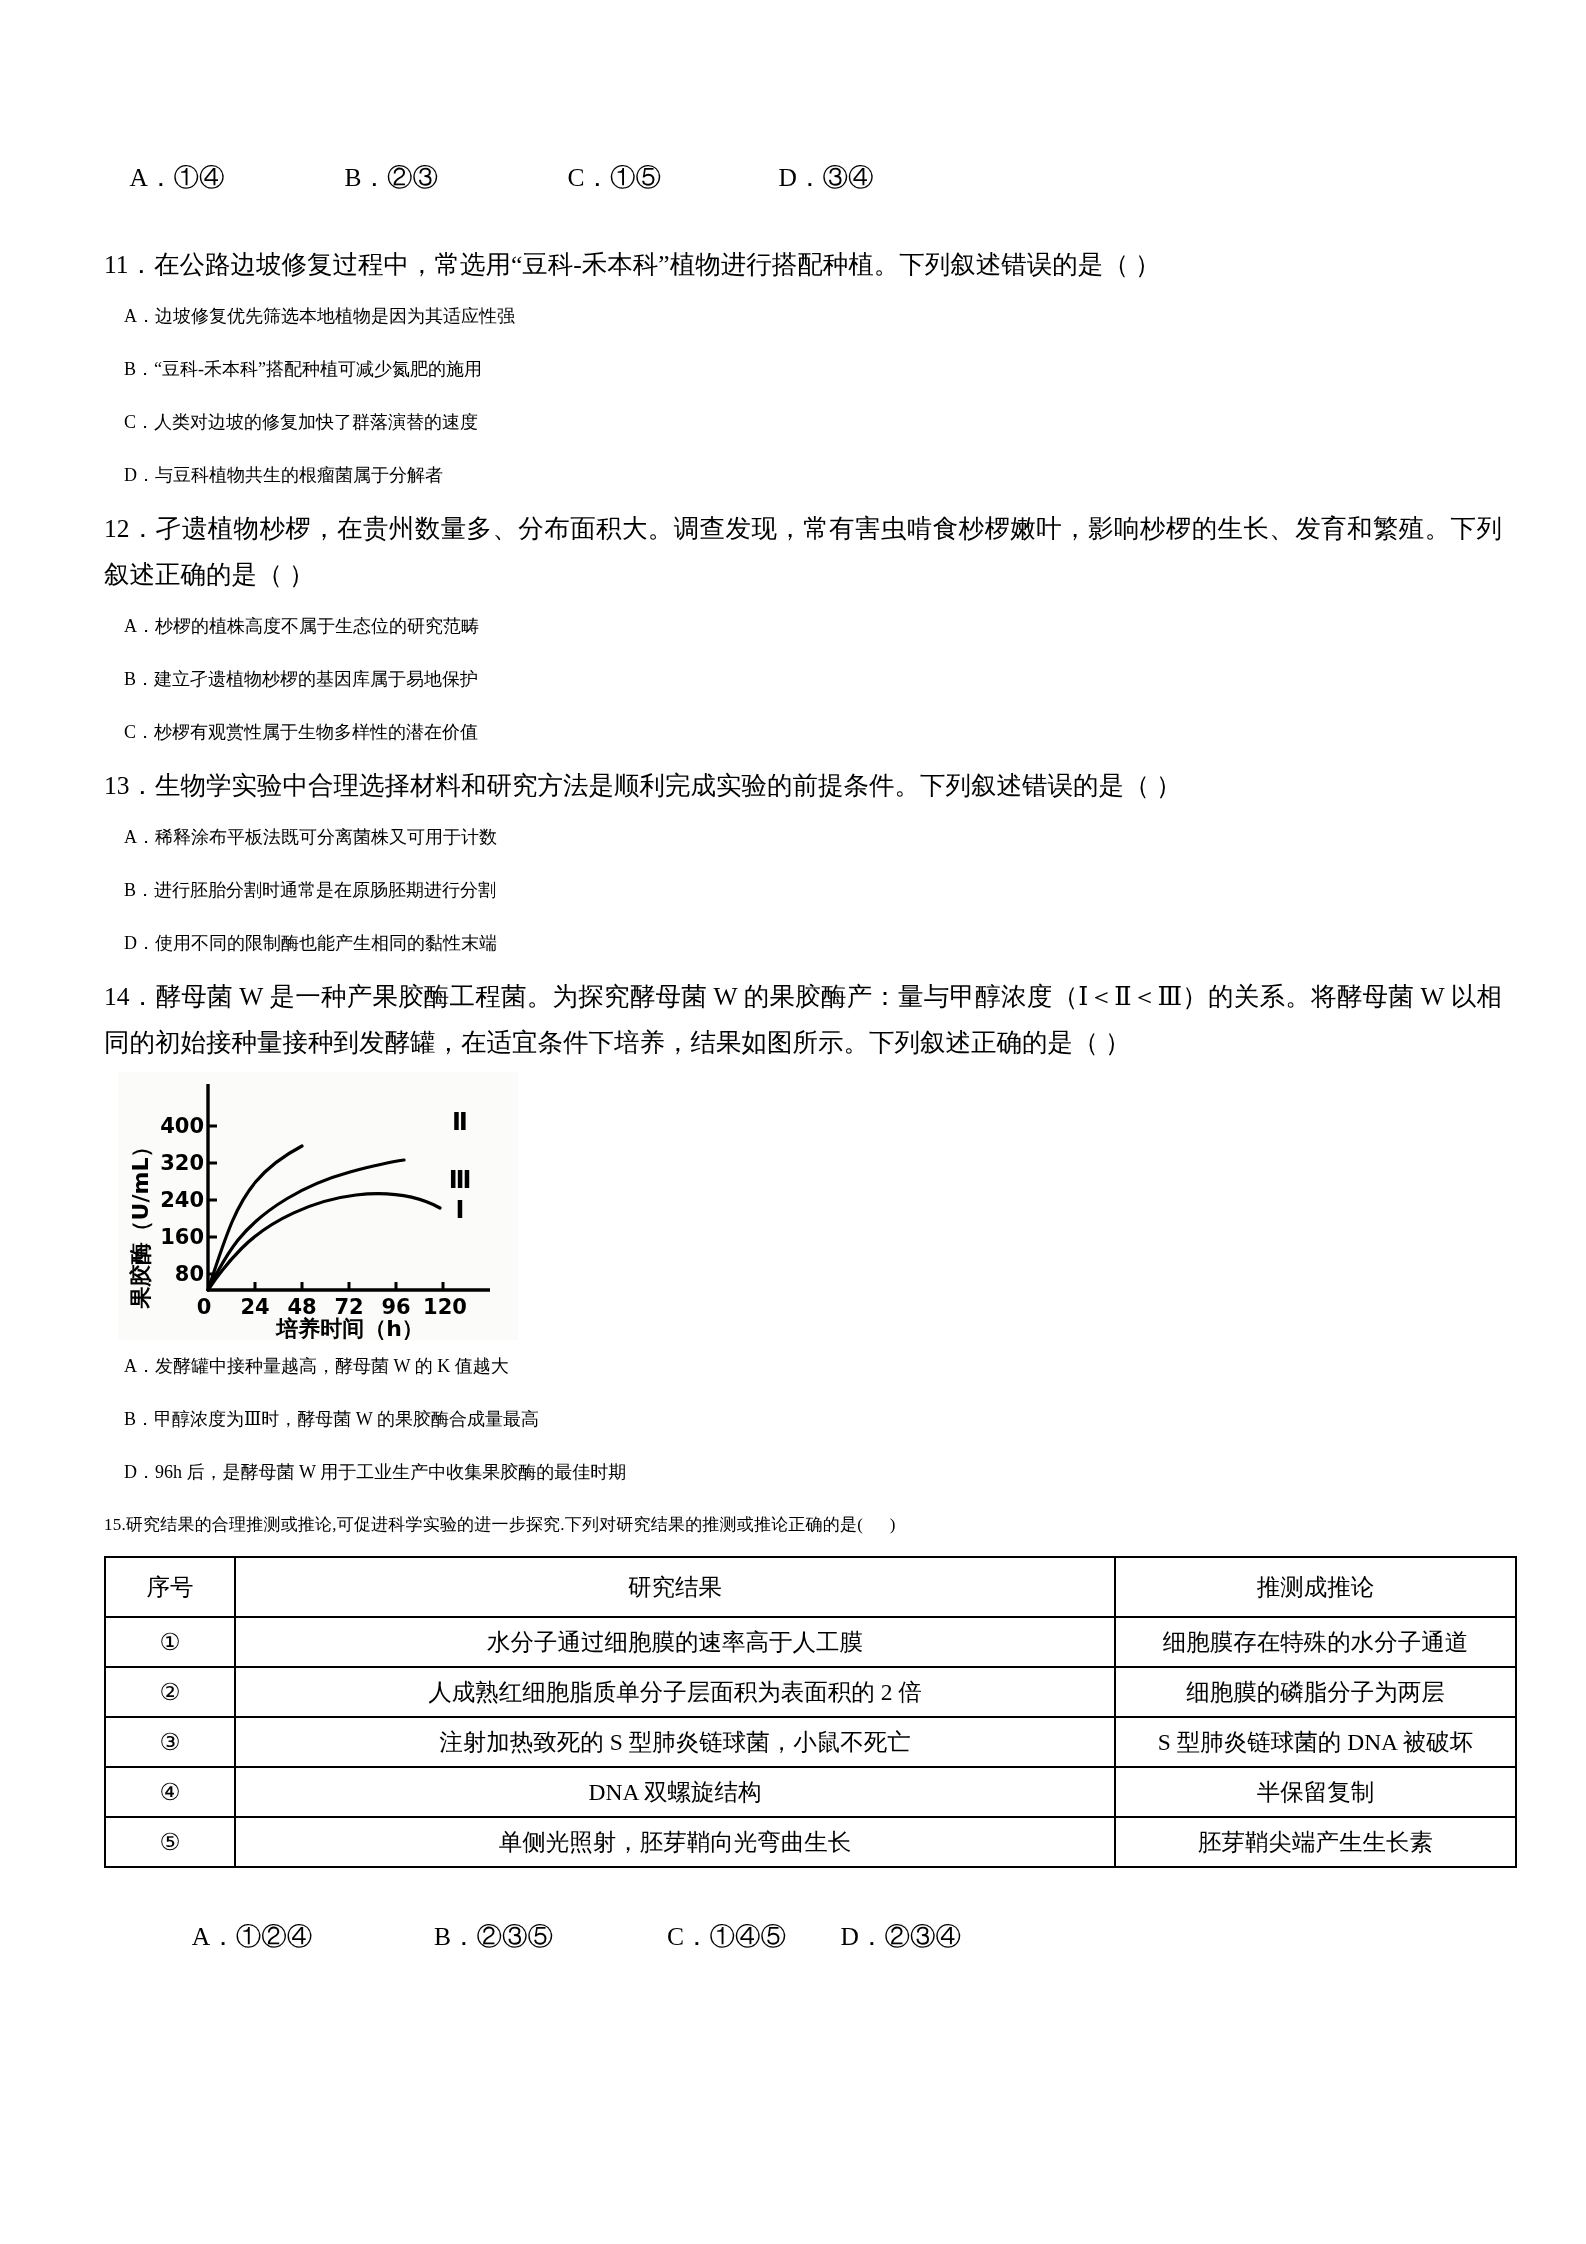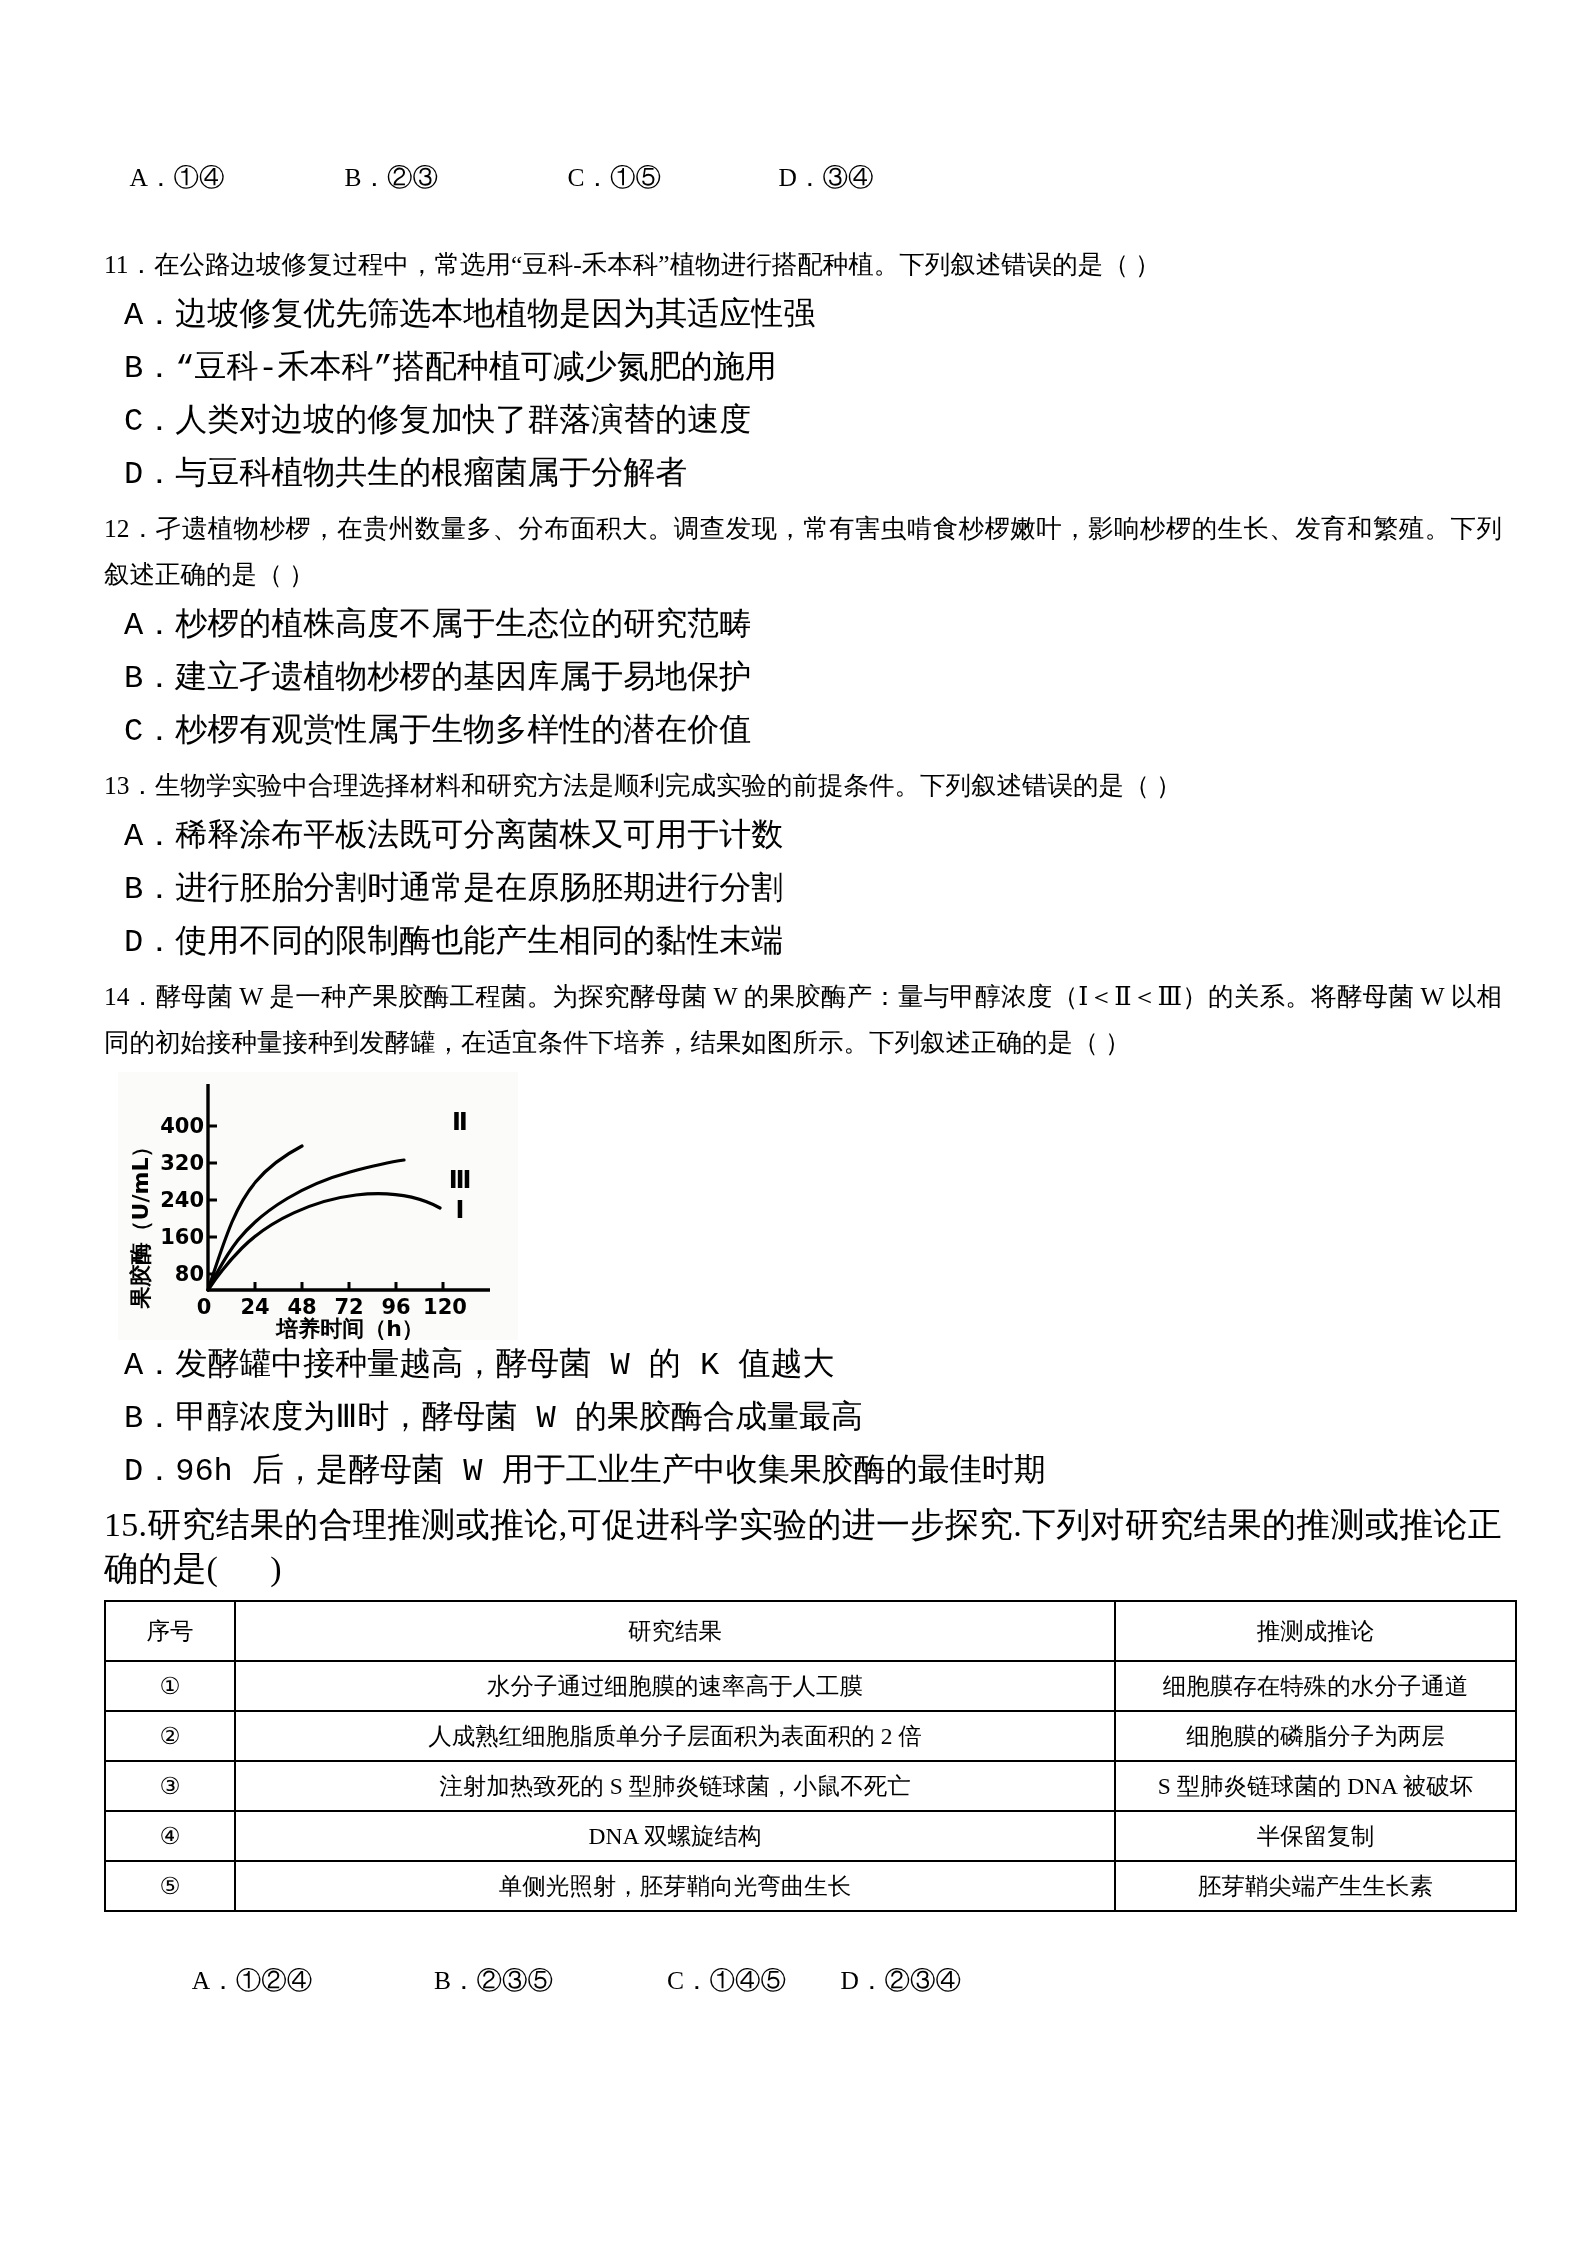--- a/index.html
+++ b/index.html
@@ -32,11 +32,10 @@
   }
   .opt-row {
     display: block;
-    font-size: 32px;
+    font-size: 18px;
     line-height: 44px;
     margin: 0 0 9px 0;
     white-space: pre;
-    font-family: Liberation Mono, monospace;
   }
   .opt-indent {
     padding-left: 20px;

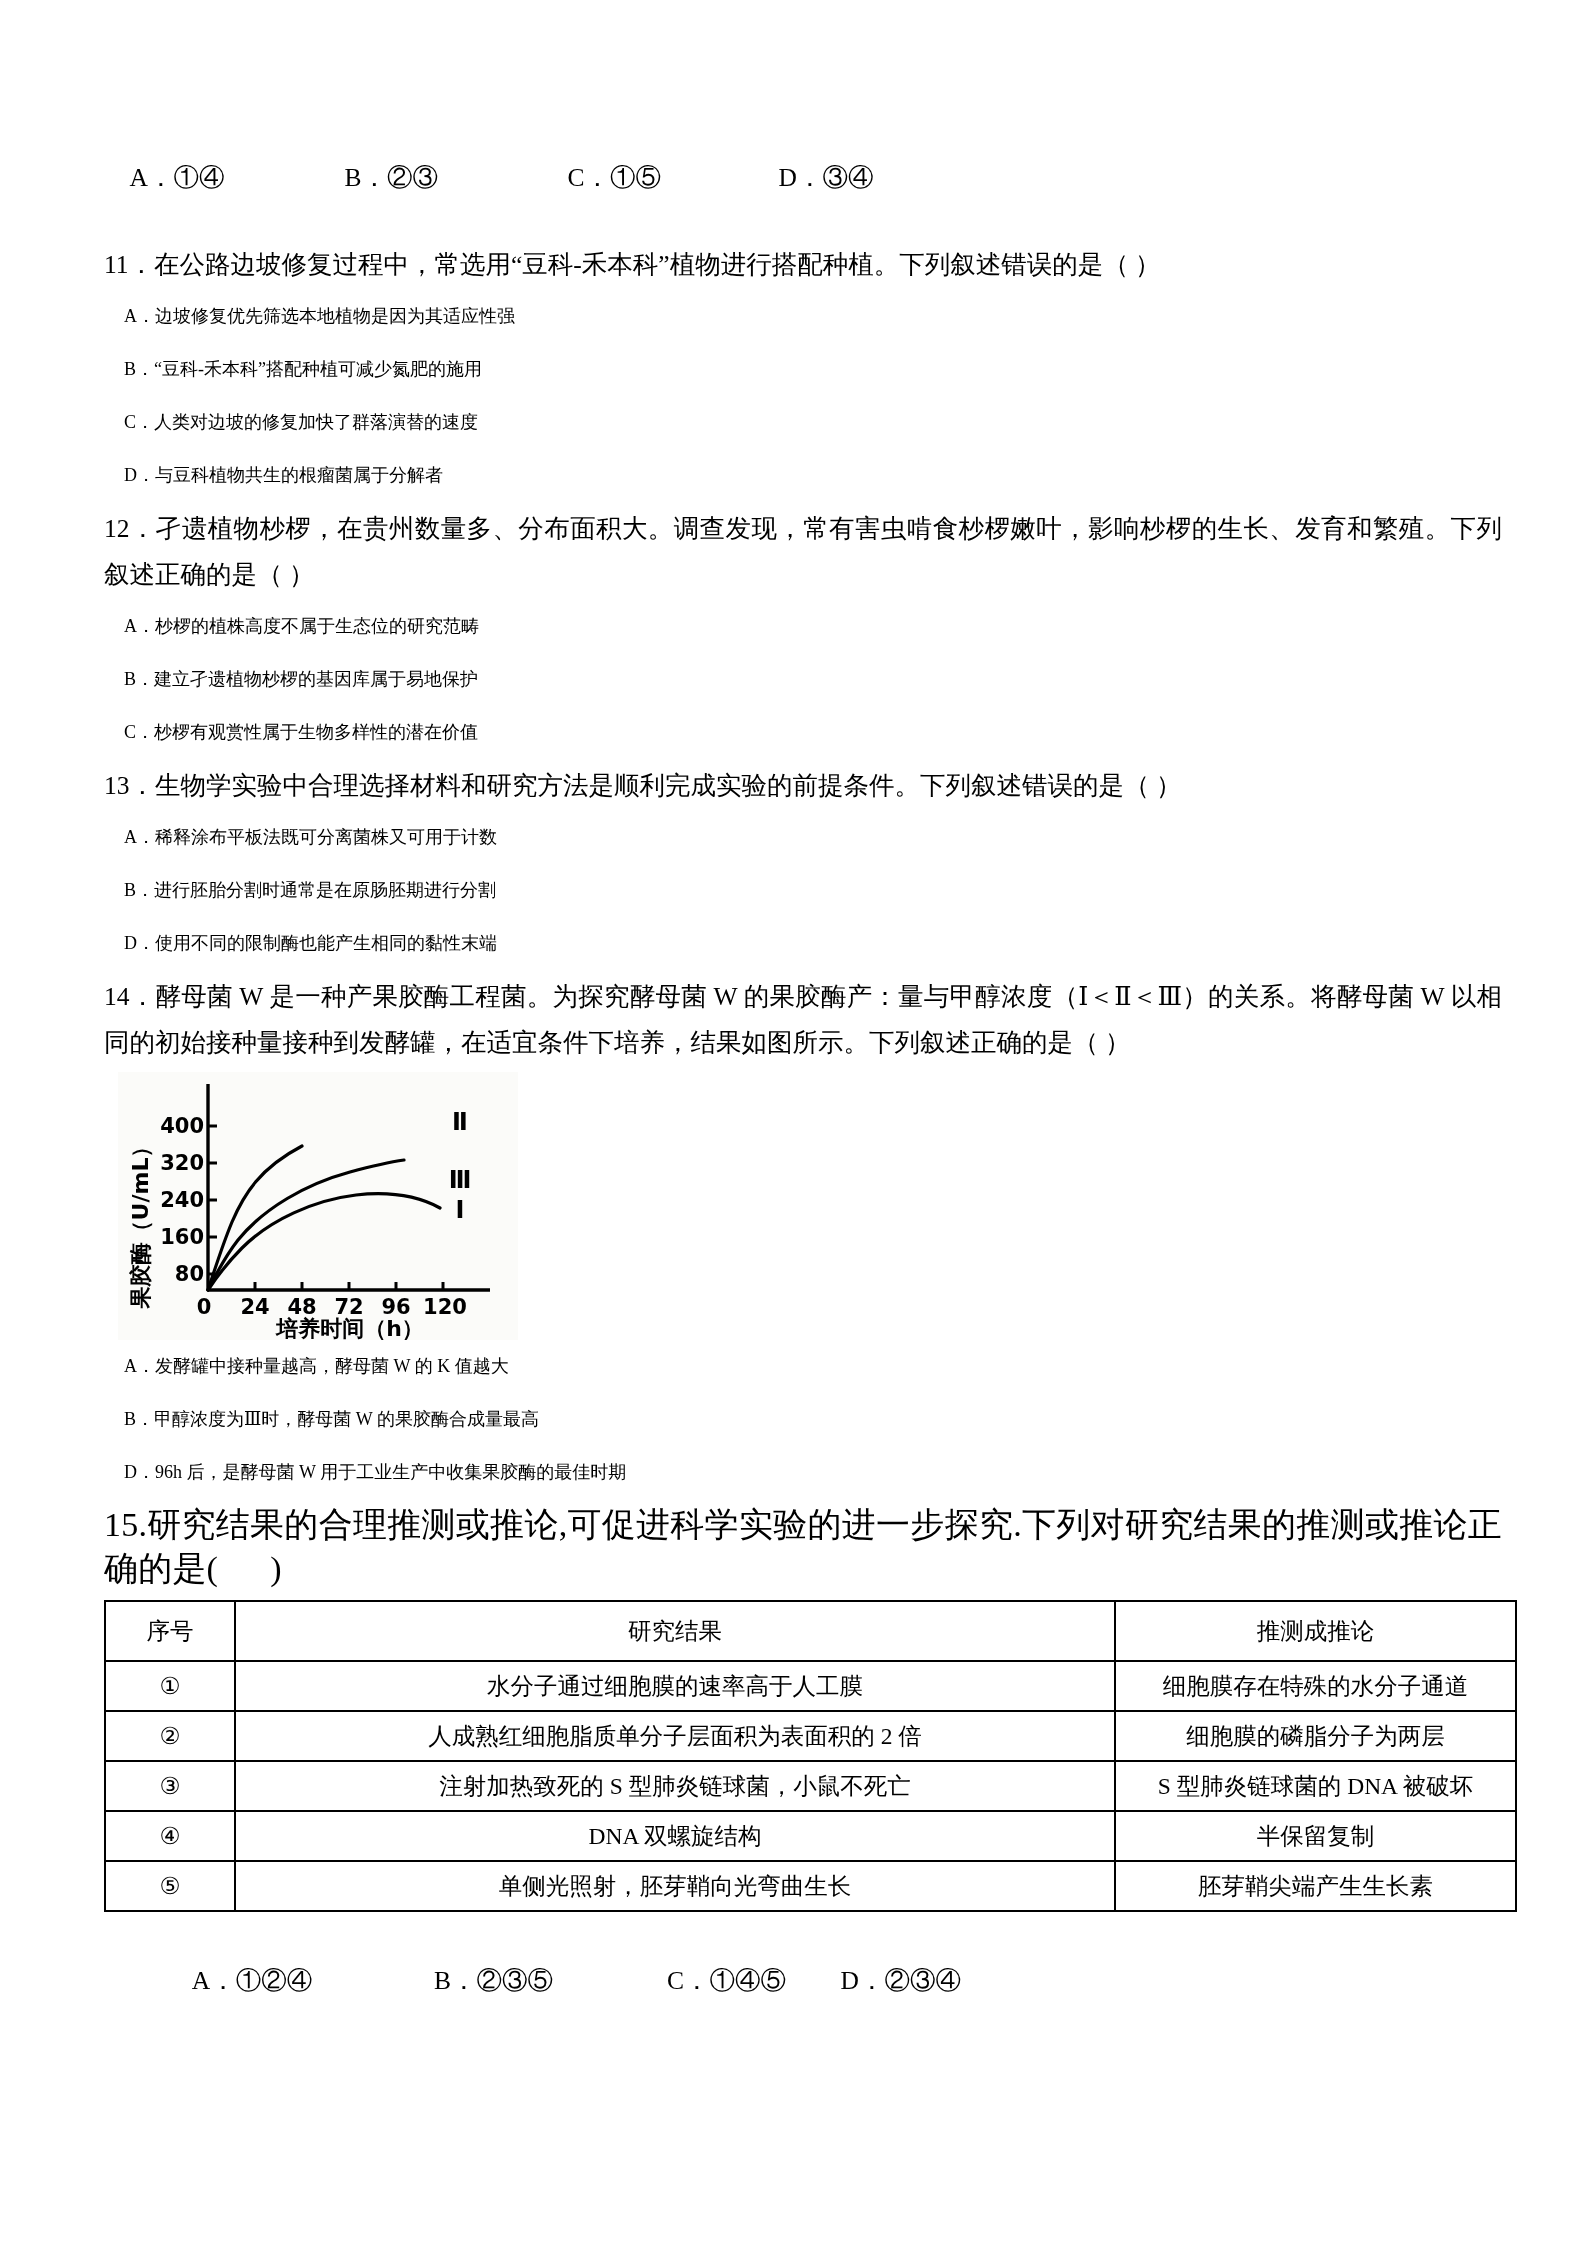--- a/index.html
+++ b/index.html
@@ -23,7 +23,7 @@
     overflow: hidden;
   }
   .qline {
-    font-size: 34px;
+    font-size: 17px;
     line-height: 44px;
     letter-spacing: 0.2px;
     margin: 0 0 9px 0;

